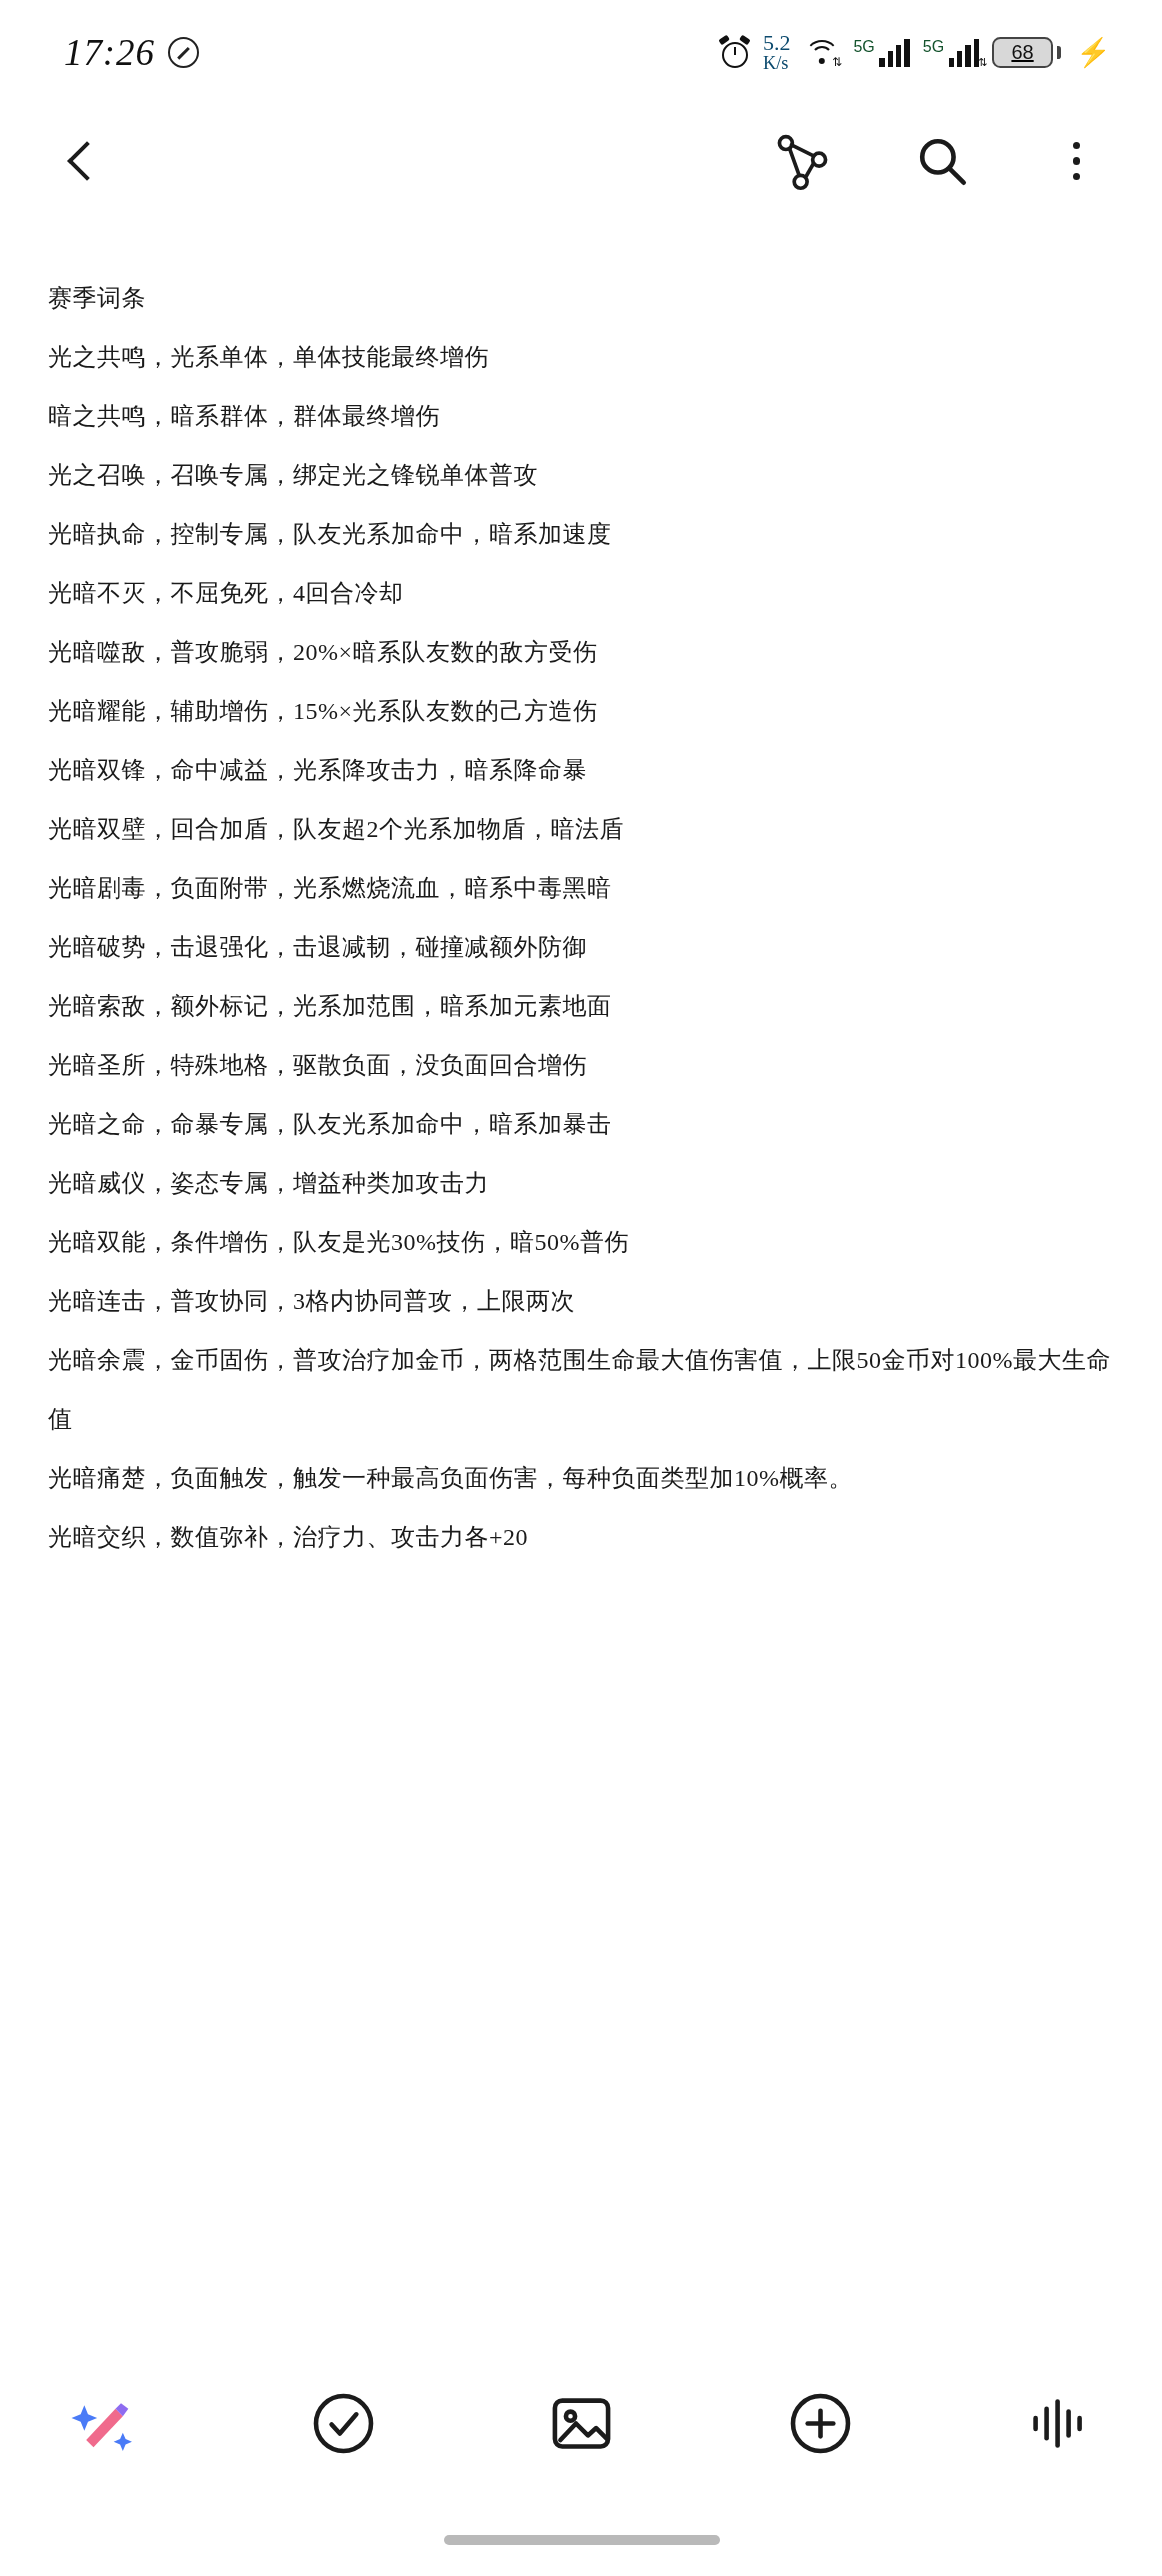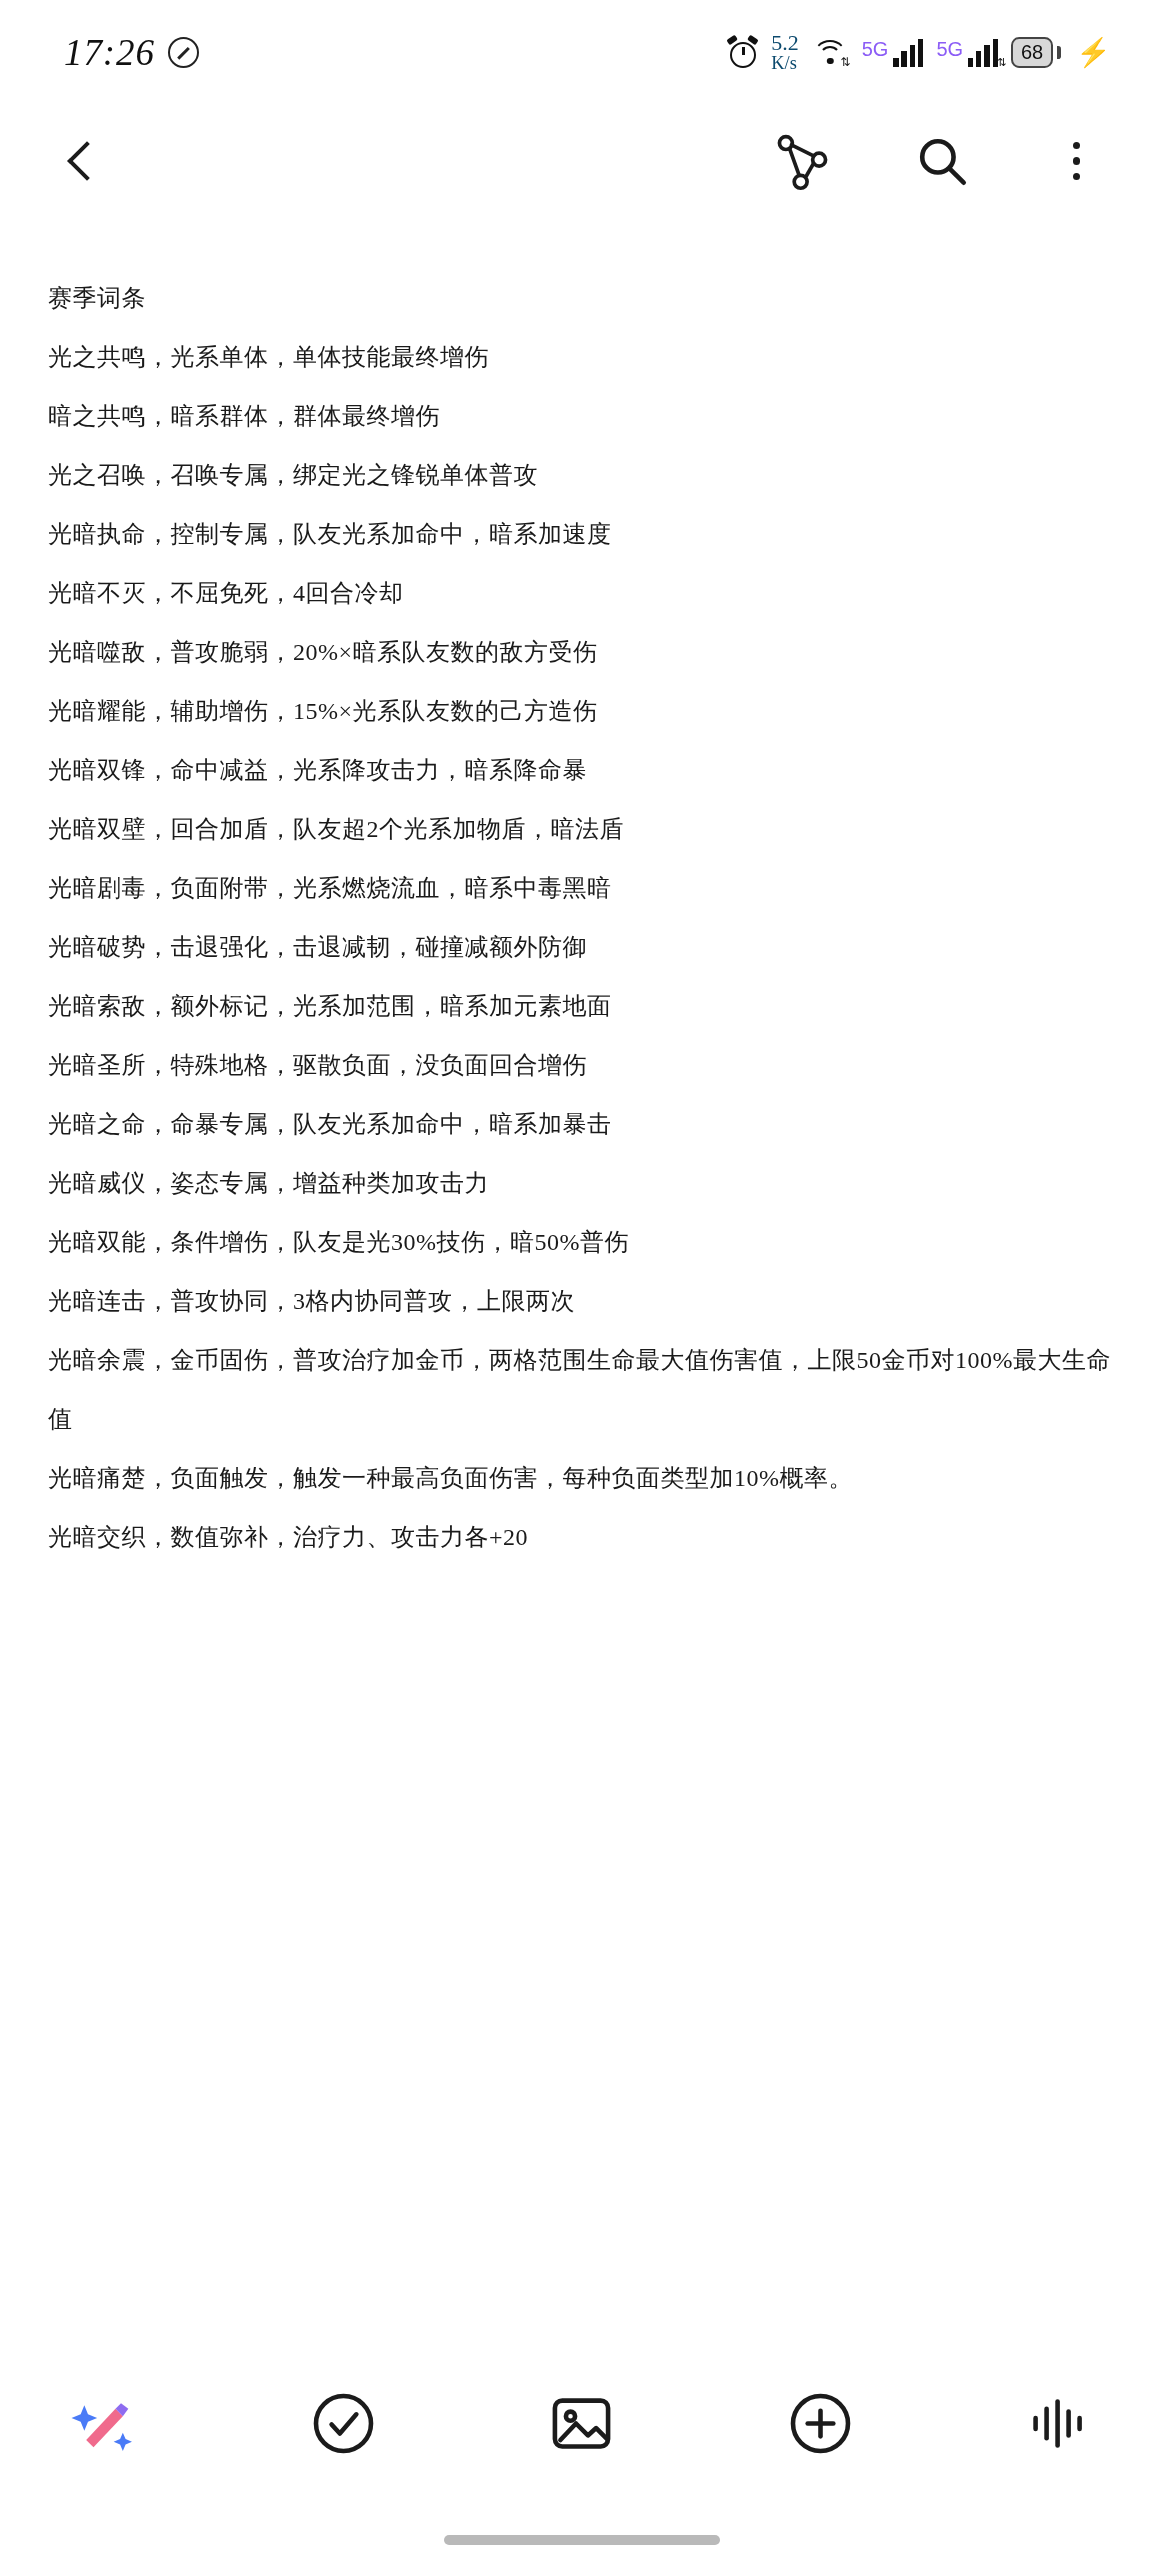--- a/index.html
+++ b/index.html
@@ -127,8 +127,8 @@
     position: relative;
   }
   .sig .label {
-    font-size: 20px;
-    color: #8b5cf6;
+    font-size: 16px;
+    color: #14532d;
     font-family: "Liberation Sans", sans-serif;
     align-self: flex-start;
     margin-right: 0.9px;

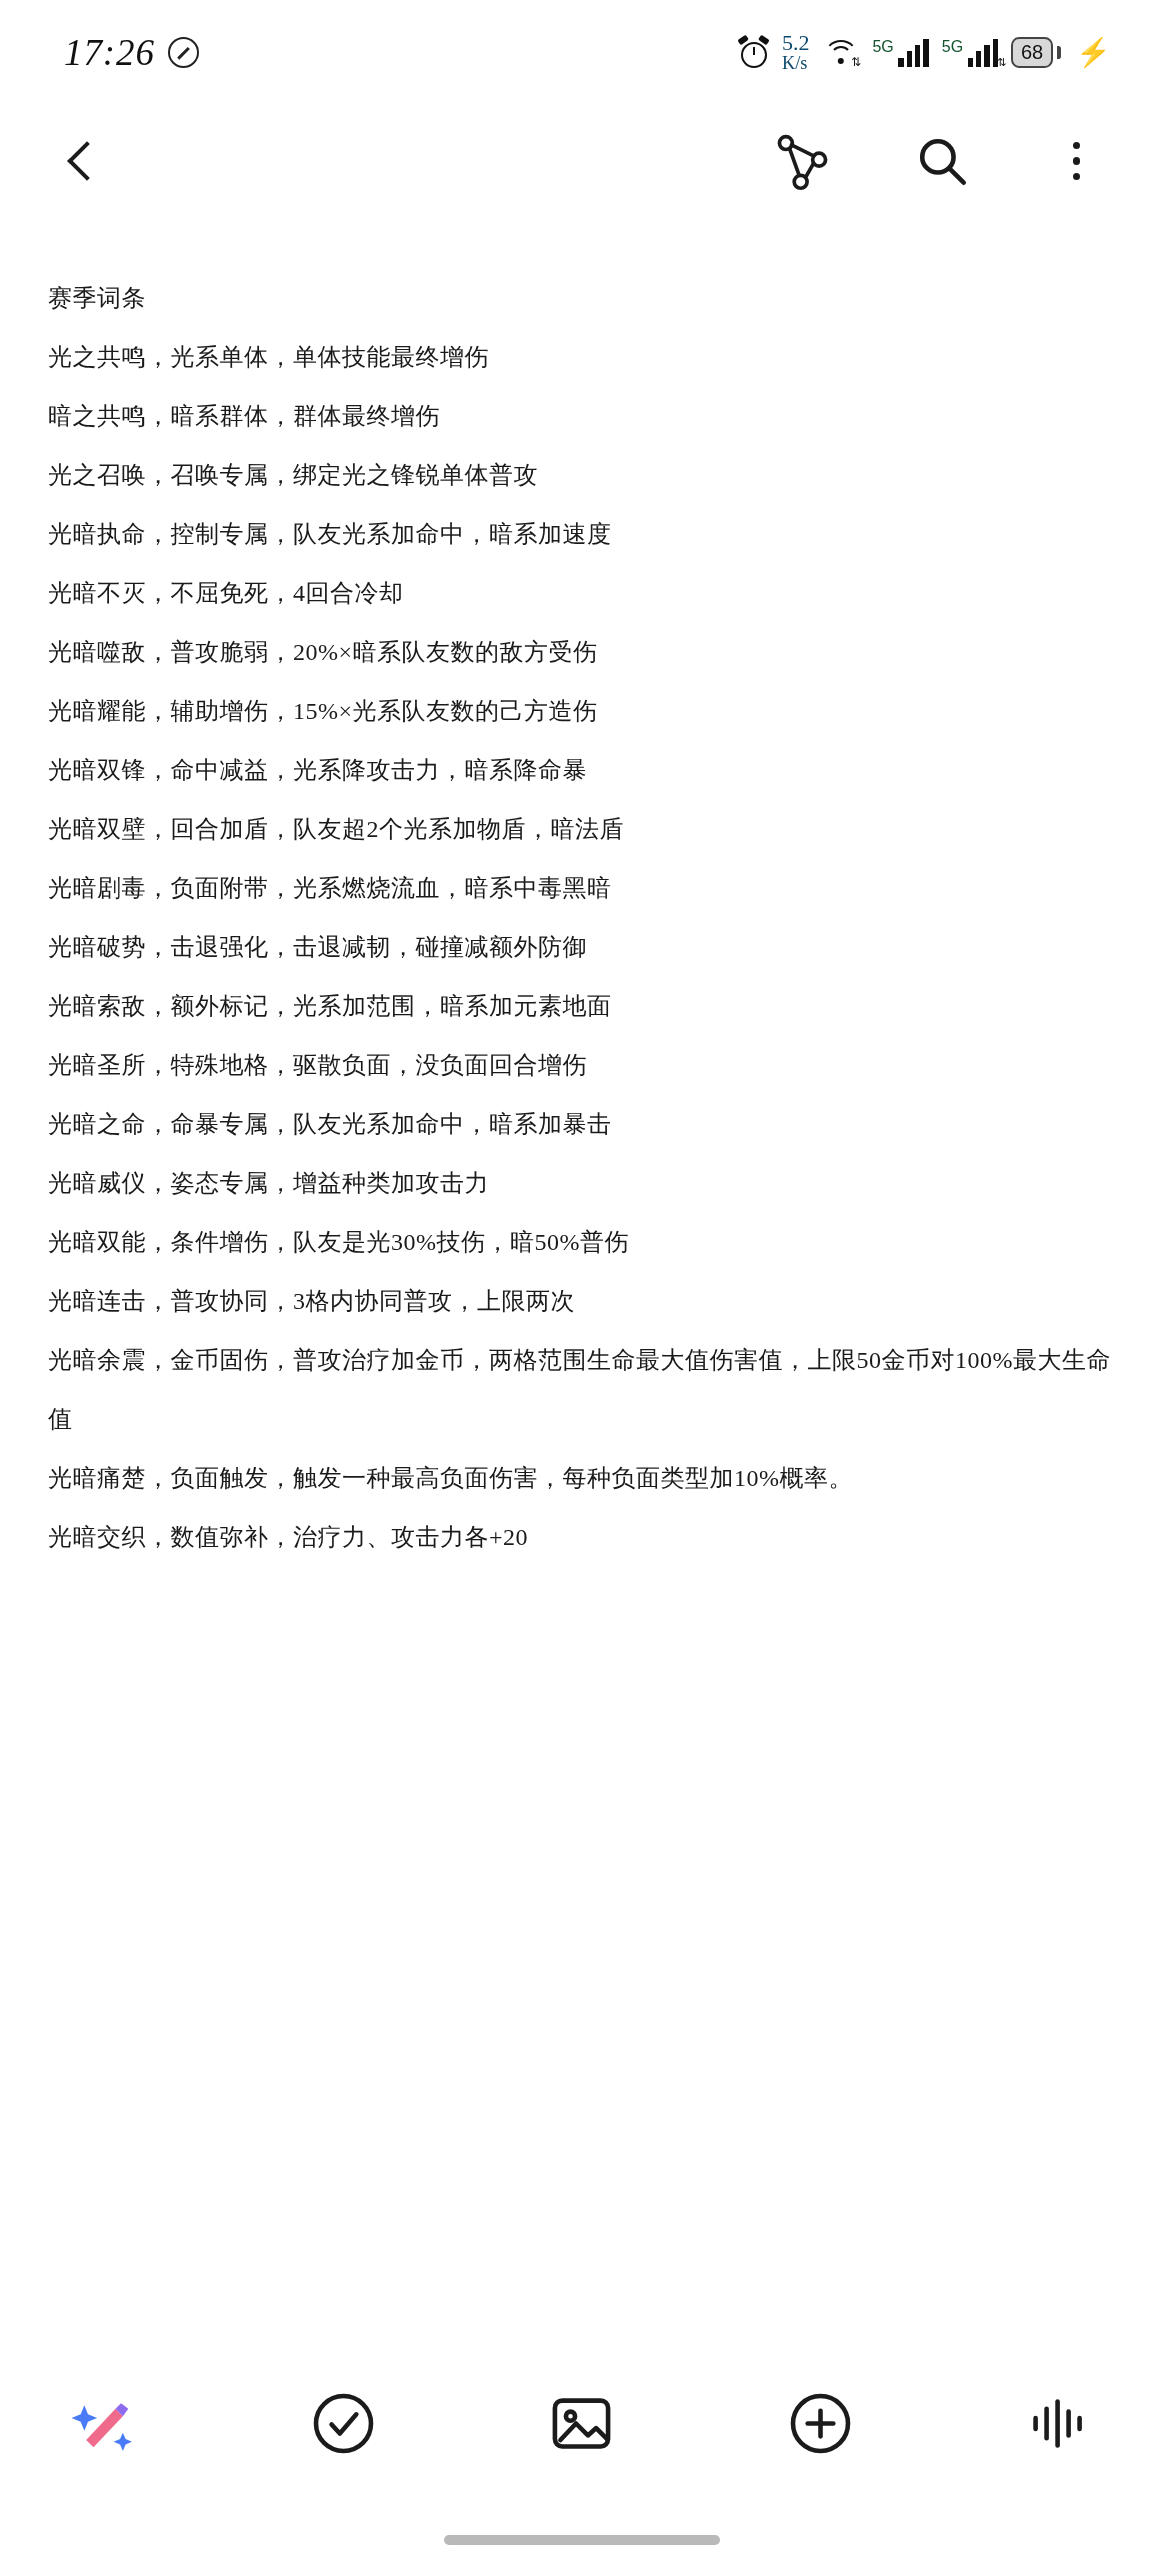--- a/index.html
+++ b/index.html
@@ -162,7 +162,7 @@
     gap: 3.7px;
   }
   .batt-body {
-    width: 42px; height: 31px;
+    width: 61px; height: 31px;
     border: 2.8px solid #444;
     border-radius: 8.3px;
     display: flex;
@@ -170,6 +170,7 @@
     justify-content: center;
     background: #d8d8d8;
     position: relative;
+    text-decoration: underline;
   }
   .batt-body span {
     font-size: 20px;

